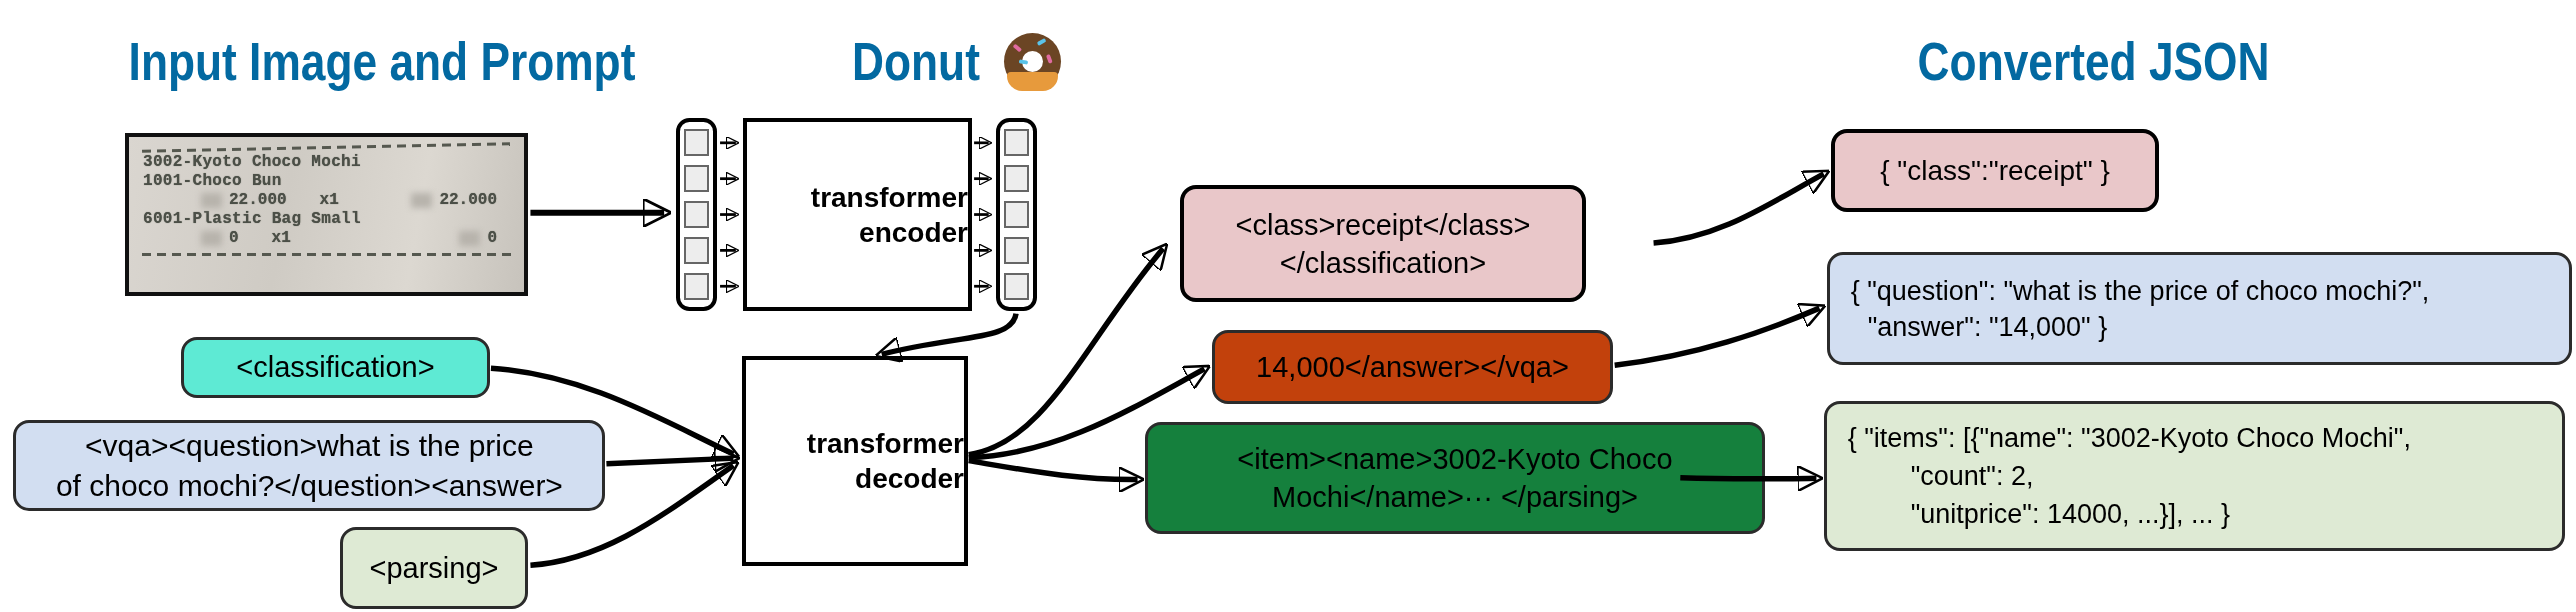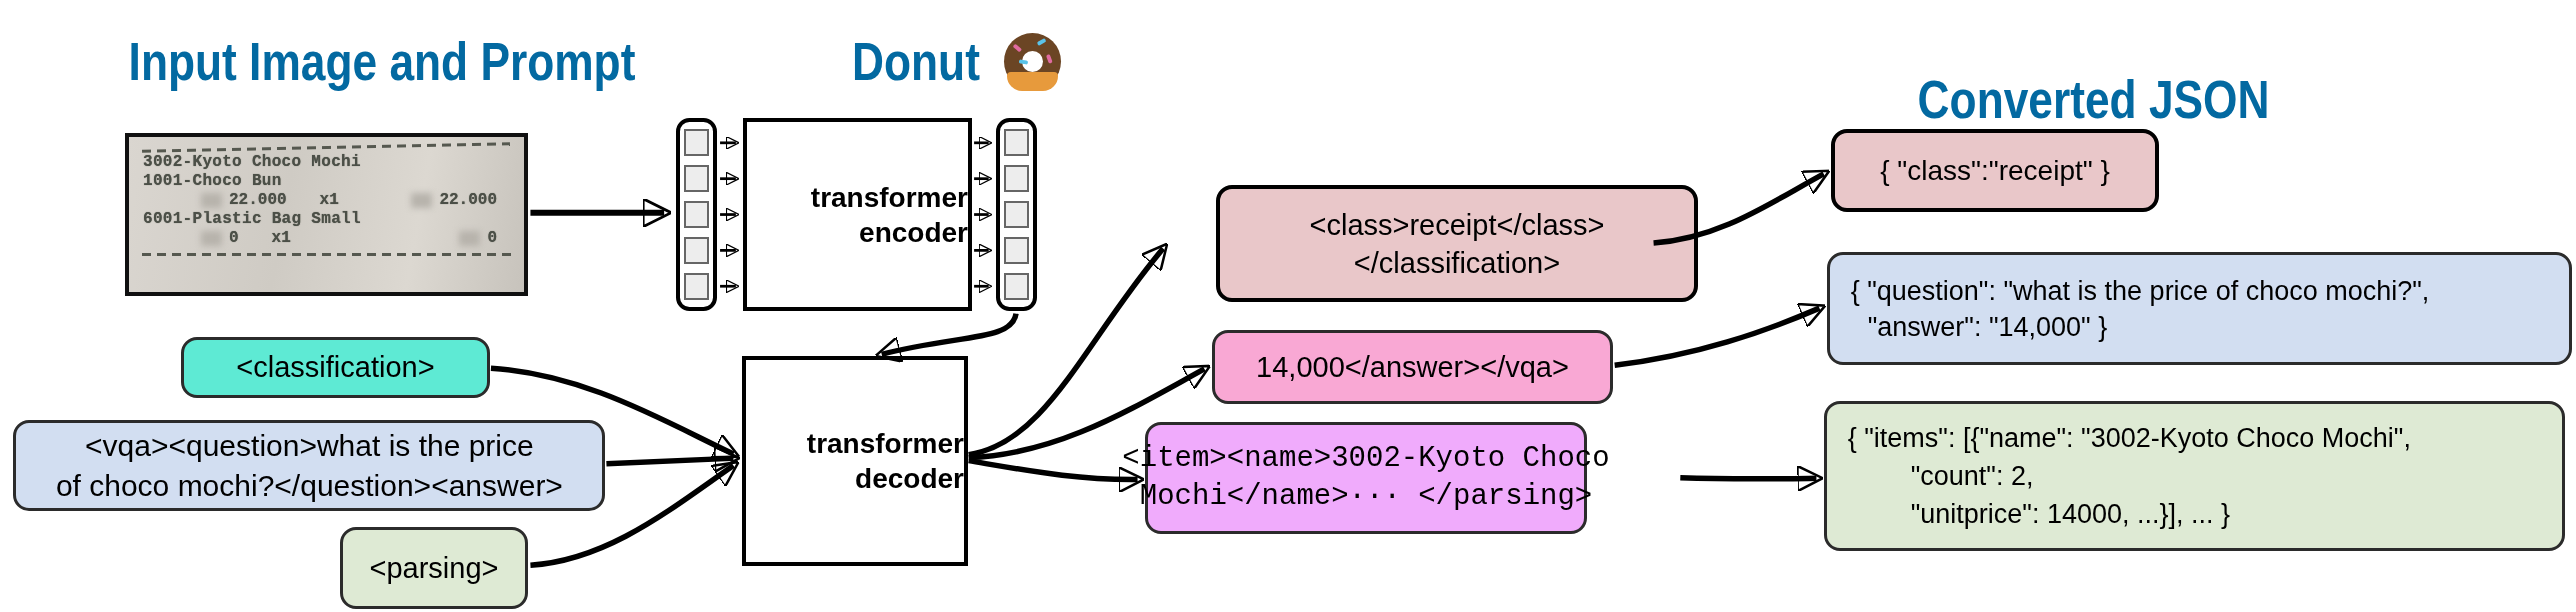--- a/index.html
+++ b/index.html
@@ -116,7 +116,7 @@
         <i class="s4"></i>
       </span>
   </div>
-  <div class="heading" style="left:1790px; width:608px;margin-top:38px;">
+  <div class="heading" style="left:1790px; width:608px;">
     <span class="hscale">Converted JSON</span>
   </div>
 

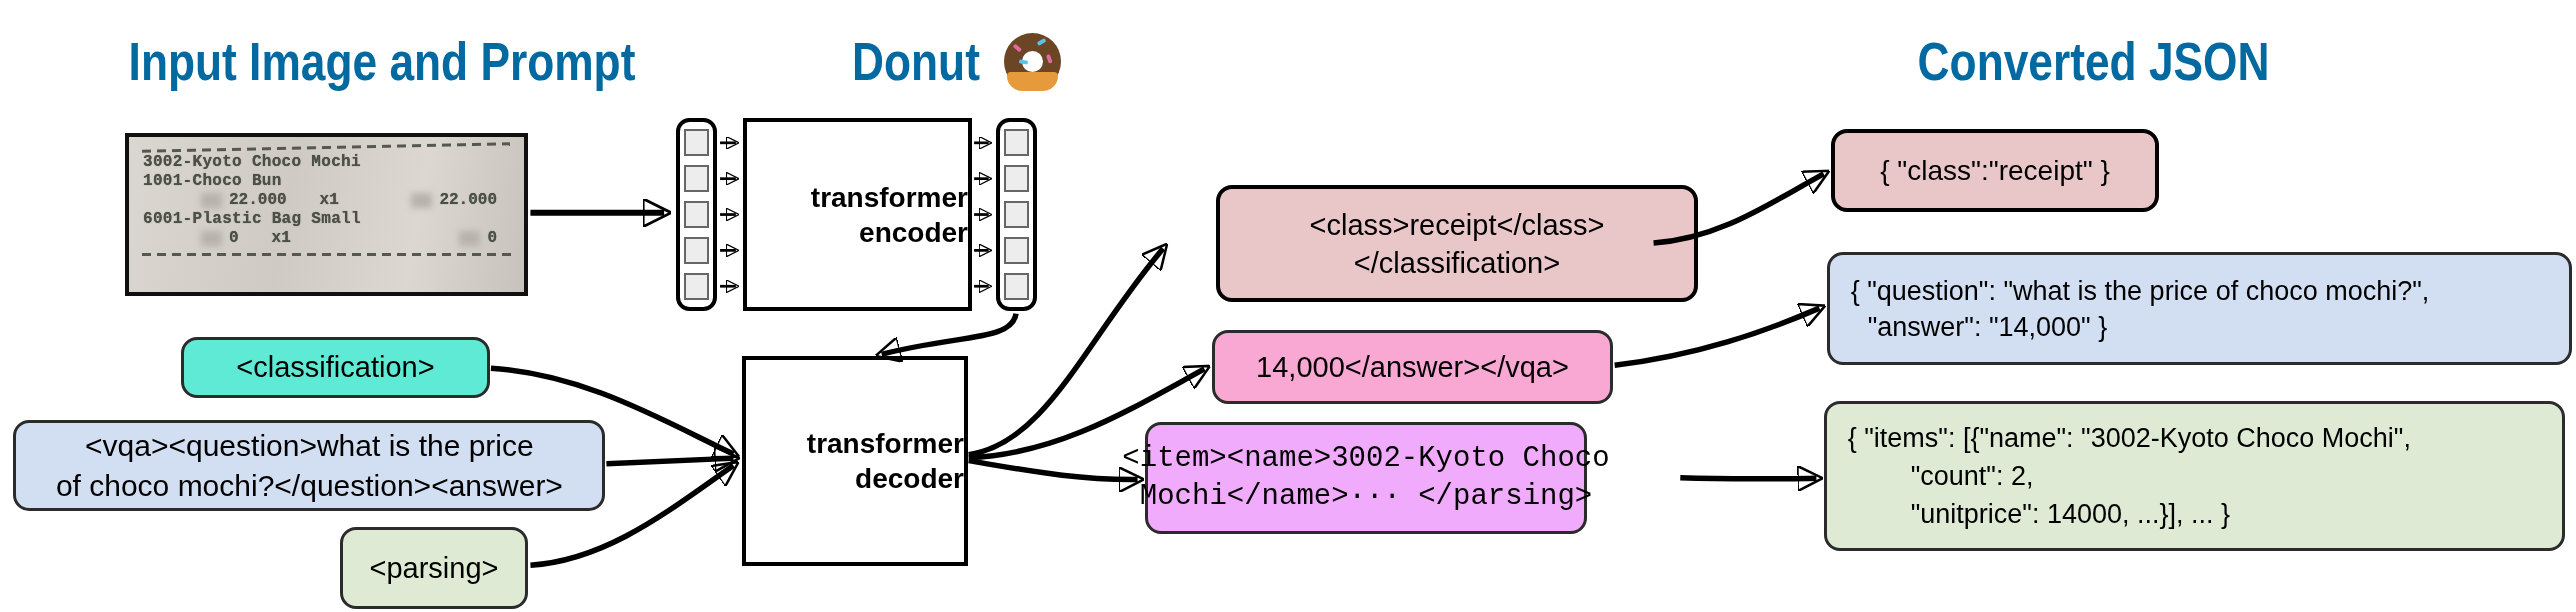--- a/index.html
+++ b/index.html
@@ -179,7 +179,7 @@
     <span class="ln">&lt;parsing&gt;</span>
   </div>
 
-  <div class="cbox heavy" style="left: 1216px; top: 185px; width: 482px; height: 117px; line-height: 38px; background-color: rgb(233, 199, 201);">
+  <div class="cbox heavy" style="left: 1180px; top: 185px; width: 406px; height: 117px; line-height: 38px; background-color: rgb(233, 199, 201);">
     <span class="ln">&lt;class&gt;receipt&lt;/class&gt;</span>
     <span class="ln">&lt;/classification&gt;</span>
   </div>

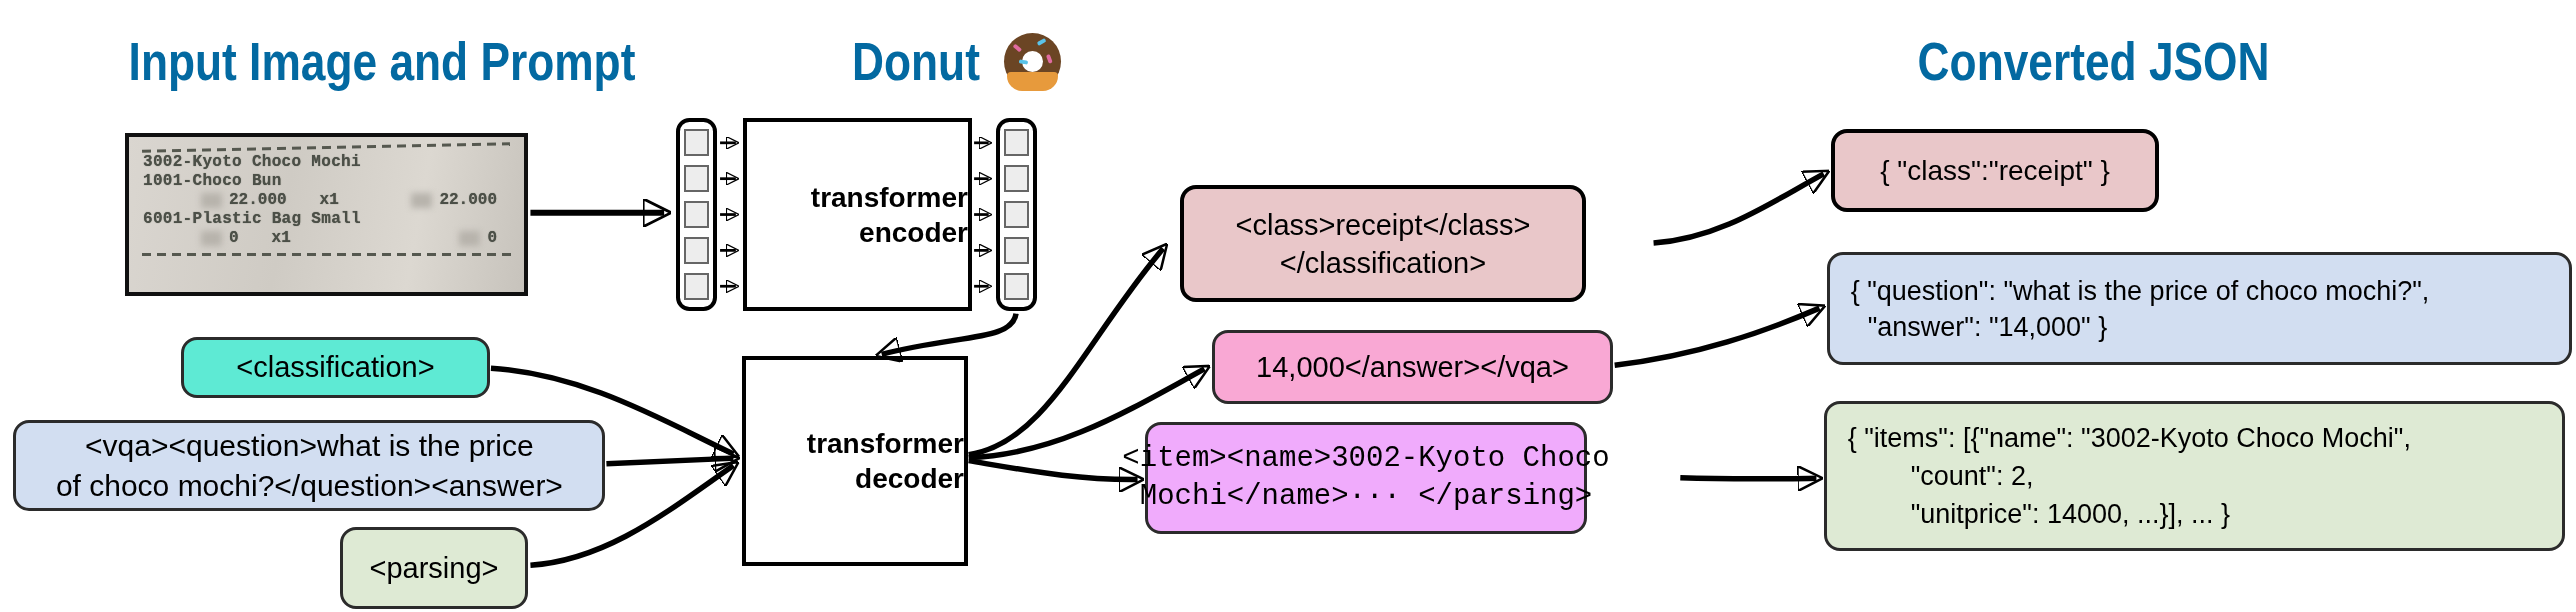--- a/index.html
+++ b/index.html
@@ -183,7 +183,7 @@
     <span class="ln">&lt;class&gt;receipt&lt;/class&gt;</span>
     <span class="ln">&lt;/classification&gt;</span>
   </div>
-  <div class="cbox" style="left: 1212px; top: 330px; width: 401px; height: 74px; background-color: #f9a8d4;">
+  <div class="cbox" style="left: 1212px; top: 330px; width: 401px; height: 74px; background-color: #c2410c;">
     <span class="ln">14,000&lt;/answer&gt;&lt;/vqa&gt;</span>
   </div>
   <div class="cbox" style="left: 1145px; top: 422px; width: 442px; height: 112px; line-height: 38px; background-color: #f0abfc; font-family: Liberation Mono, monospace;">

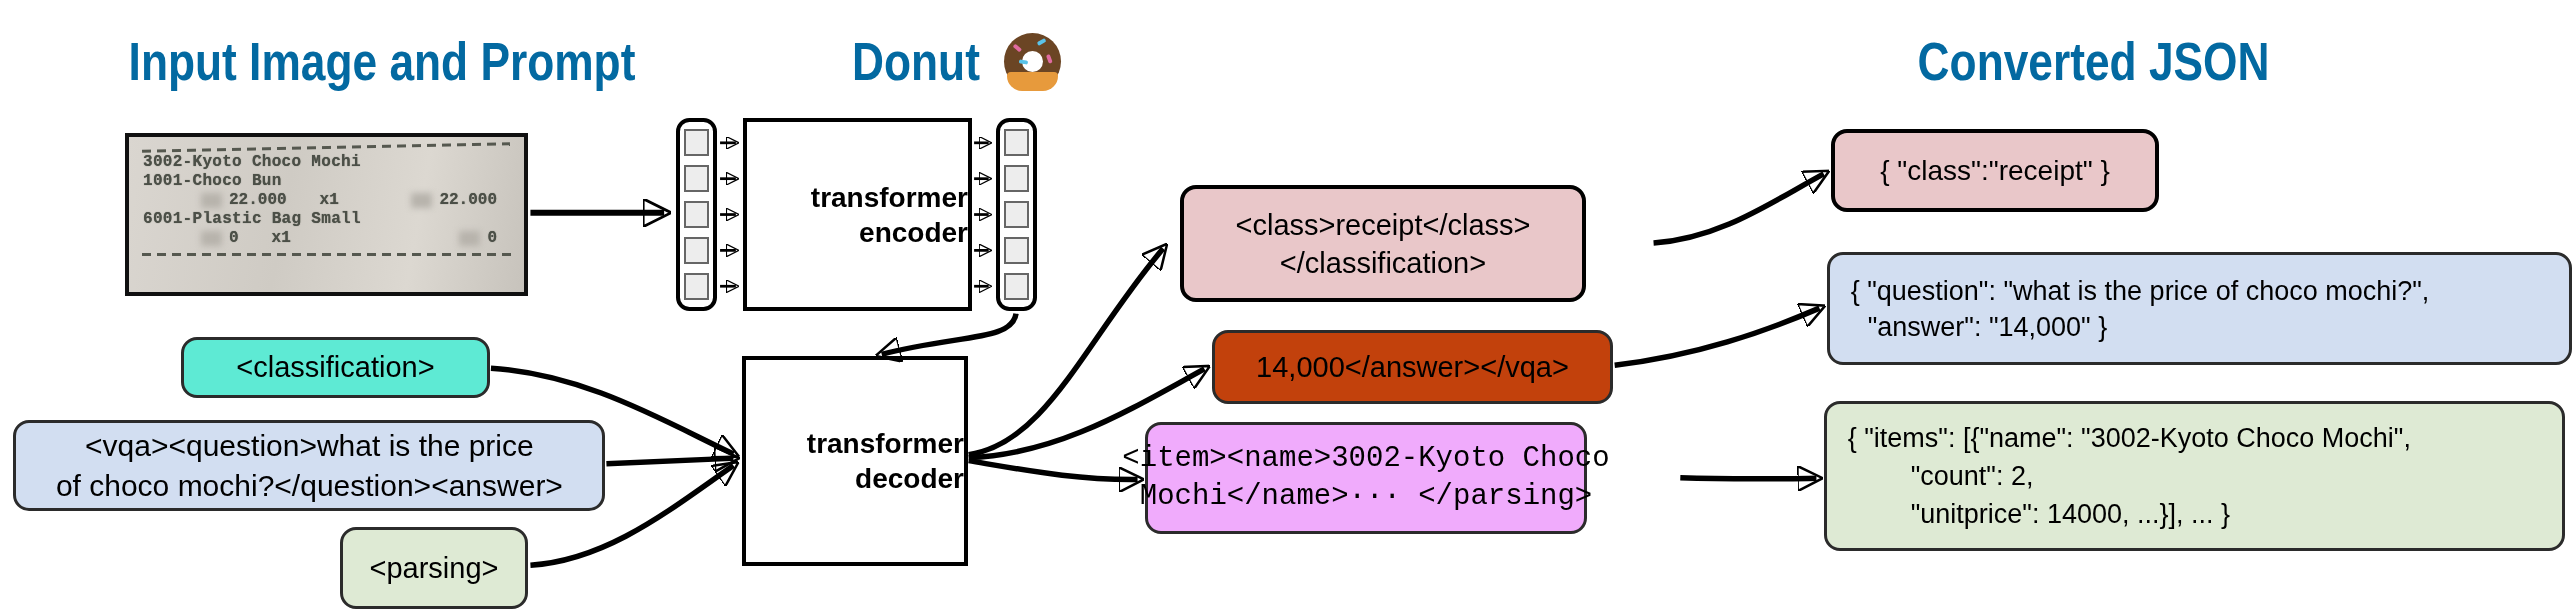--- a/index.html
+++ b/index.html
@@ -186,7 +186,7 @@
   <div class="cbox" style="left: 1212px; top: 330px; width: 401px; height: 74px; background-color: #c2410c;">
     <span class="ln">14,000&lt;/answer&gt;&lt;/vqa&gt;</span>
   </div>
-  <div class="cbox" style="left: 1145px; top: 422px; width: 442px; height: 112px; line-height: 38px; background-color: #f0abfc; font-family: Liberation Mono, monospace;">
+  <div class="cbox" style="left: 1145px; top: 422px; width: 620px; height: 112px; line-height: 38px; background-color: #15803d;">
     <span class="ln">&lt;item&gt;&lt;name&gt;3002-Kyoto Choco</span>
     <span class="ln">Mochi&lt;/name&gt;··· &lt;/parsing&gt;</span>
   </div>

